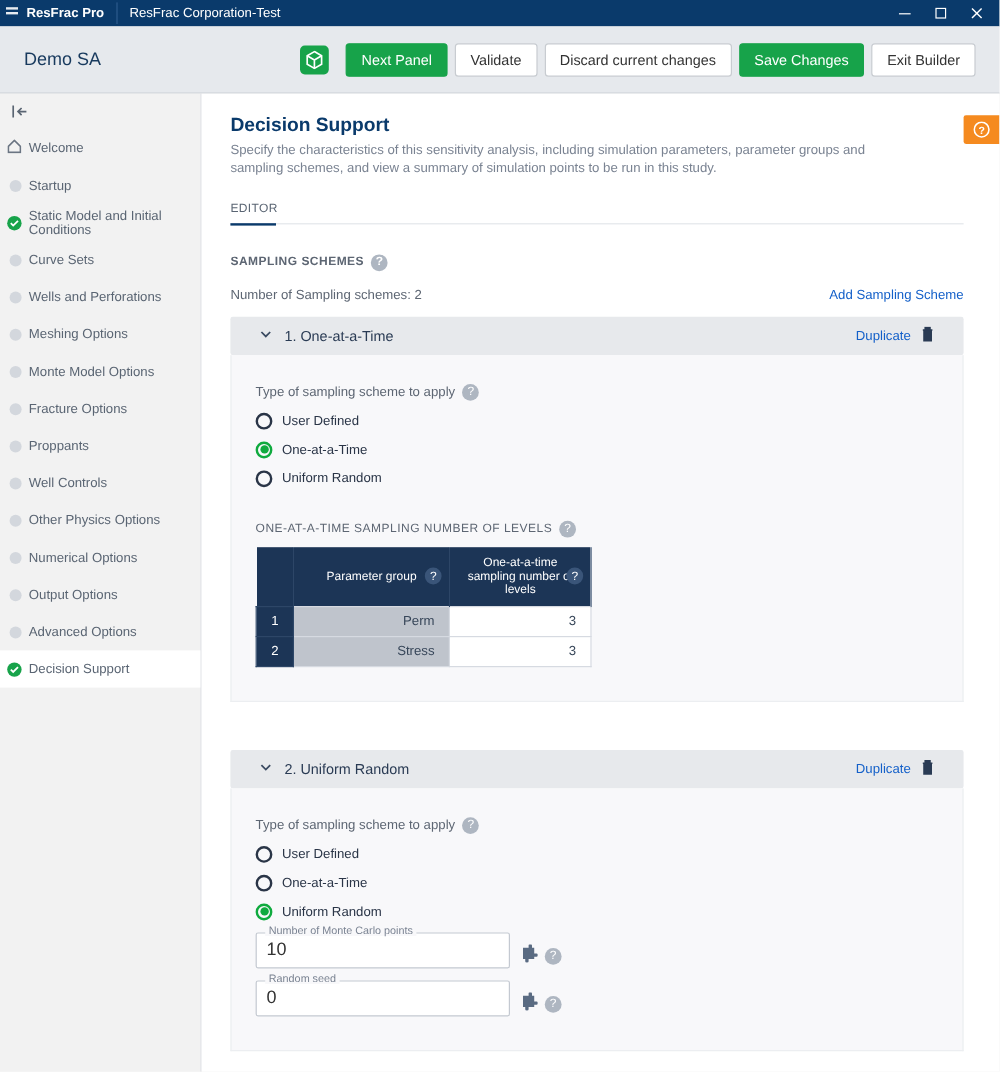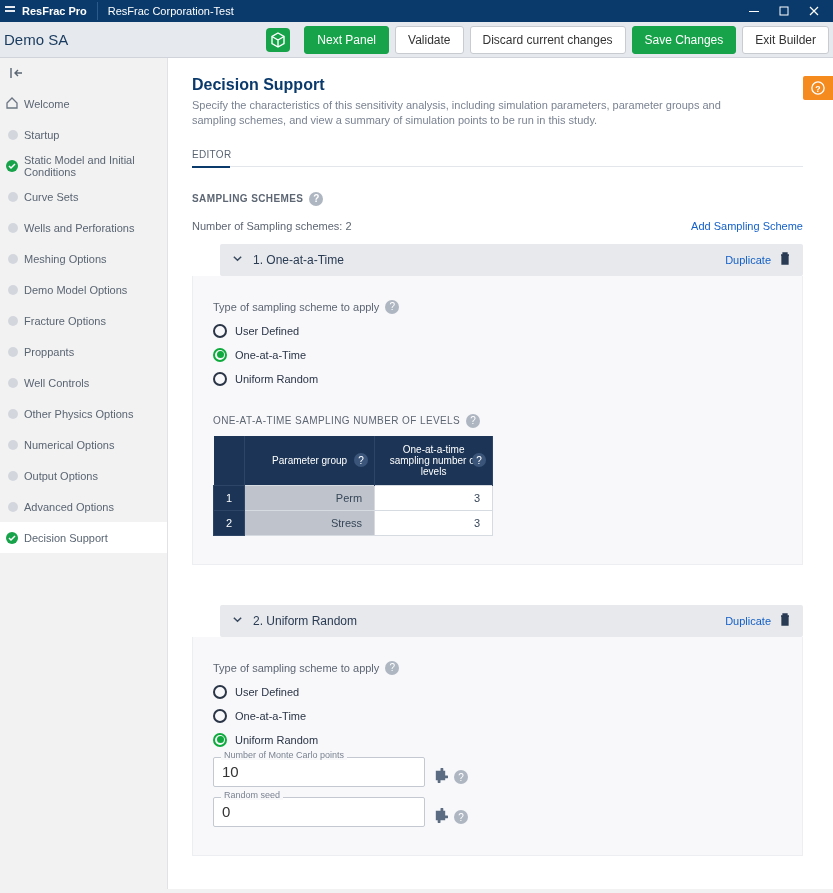--- a/index.html
+++ b/index.html
@@ -13,7 +13,7 @@
 .title-bar .spacer { flex: 1; }
 .win-btn { width: 30px; height: 22px; display:flex;align-items:center;justify-content:center;color:#fff; }
 
-.header { height: 36px; background: #e6e9ed; display: flex; align-items: center; padding: 0 4px; border-bottom: 1px solid #d0d4da; }
+.header { height: 56px; background: #e6e9ed; display: flex; align-items: center; padding: 0 20px; border-bottom: 1px solid #d0d4da; }
 .header .title { font-size: 15px; color: #183a5e; font-weight: 500; }
 .header .spacer { flex: 1; }
 .hex { width: 24px; height: 24px; background: #17a34a; border-radius: 4px; display:flex; align-items:center; justify-content:center; margin-right:8px; }

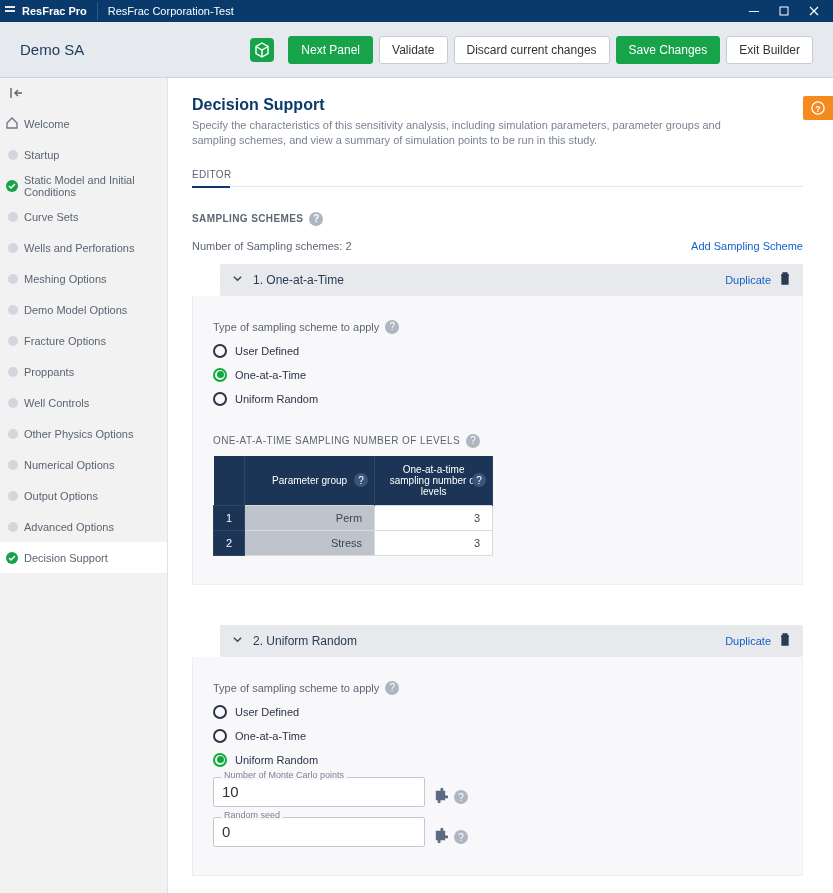--- a/index.html
+++ b/index.html
@@ -53,7 +53,7 @@
 .pager input { width:28px; height:28px; border:none; border-left:1px solid #e3e6ea; border-right:1px solid #e3e6ea; text-align:center; font-size:12px; color:#333; background:#fff; }
 
 .scheme { margin-top:12px; }
-.scheme-header { height:32px; background:#e7e9ec; border-radius:2px; display:flex; align-items:center; padding:0 12px; font-size:12px; color:#2a3b54;margin-left:28px; }
+.scheme-header { height:32px; background:#e7e9ec; border-radius:2px; display:flex; align-items:center; padding:0 24px; font-size:12px; color:#2a3b54; }
 .scheme-header .chev { margin-right:10px; color:#3a4a61; }
 .scheme-header .spacer { flex:1; }
 .scheme-header .dup { color:#1460c9; font-size:11px; margin-right:8px; cursor:pointer; }

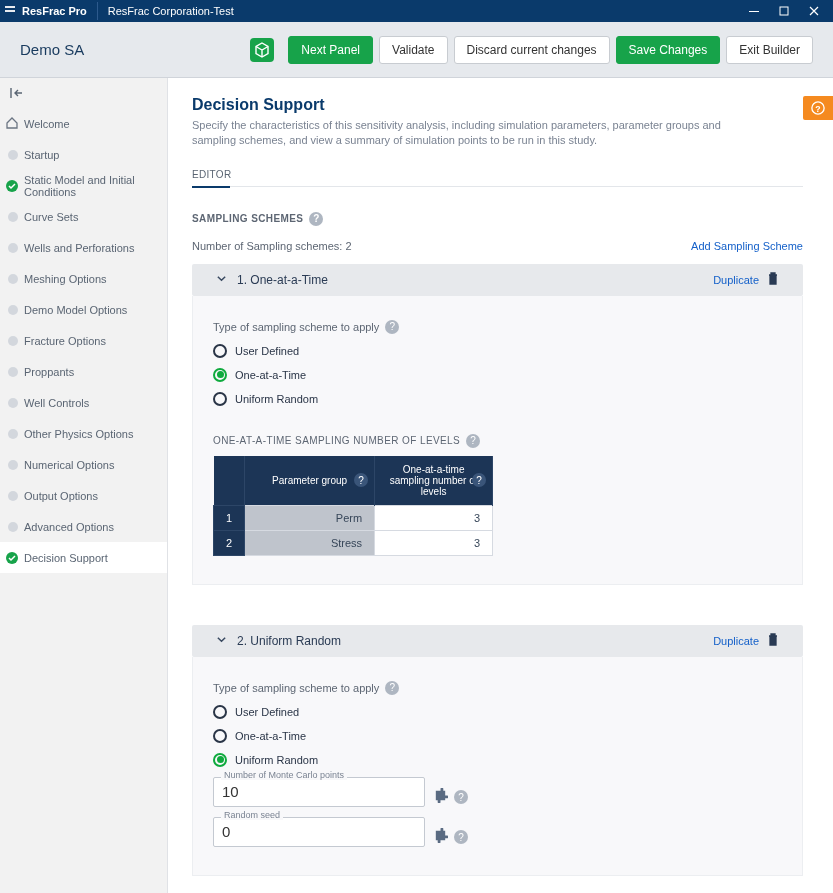--- a/index.html
+++ b/index.html
@@ -172,7 +172,7 @@
       </div>
     <div class="nav-item">
         <span class="dot"></span>
-        <span>Demo Model Options</span>
+        <span>Monte Model Options</span>
       </div>
     <div class="nav-item">
         <span class="dot"></span>

